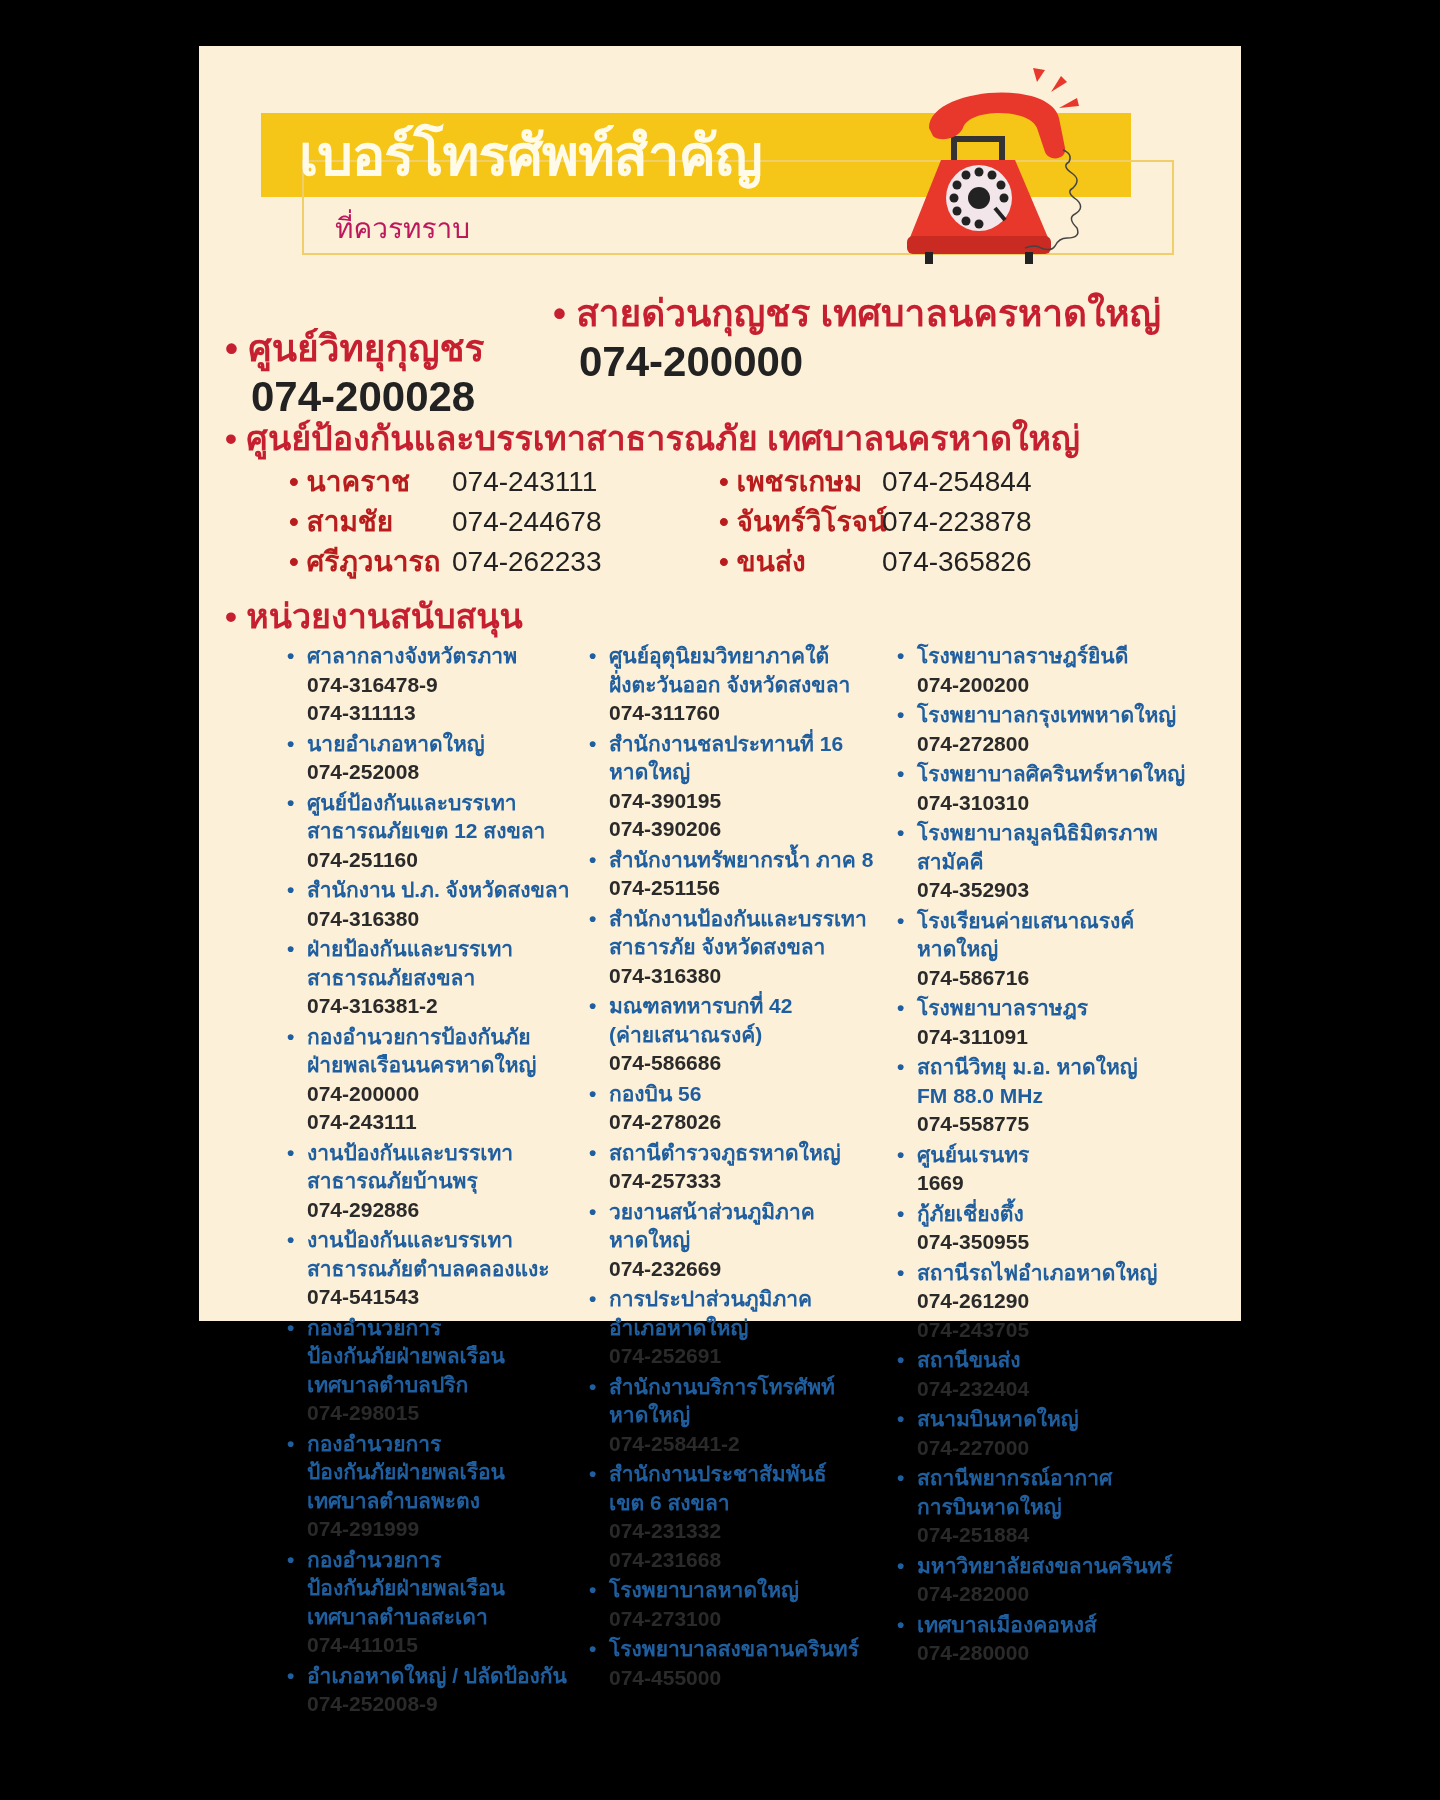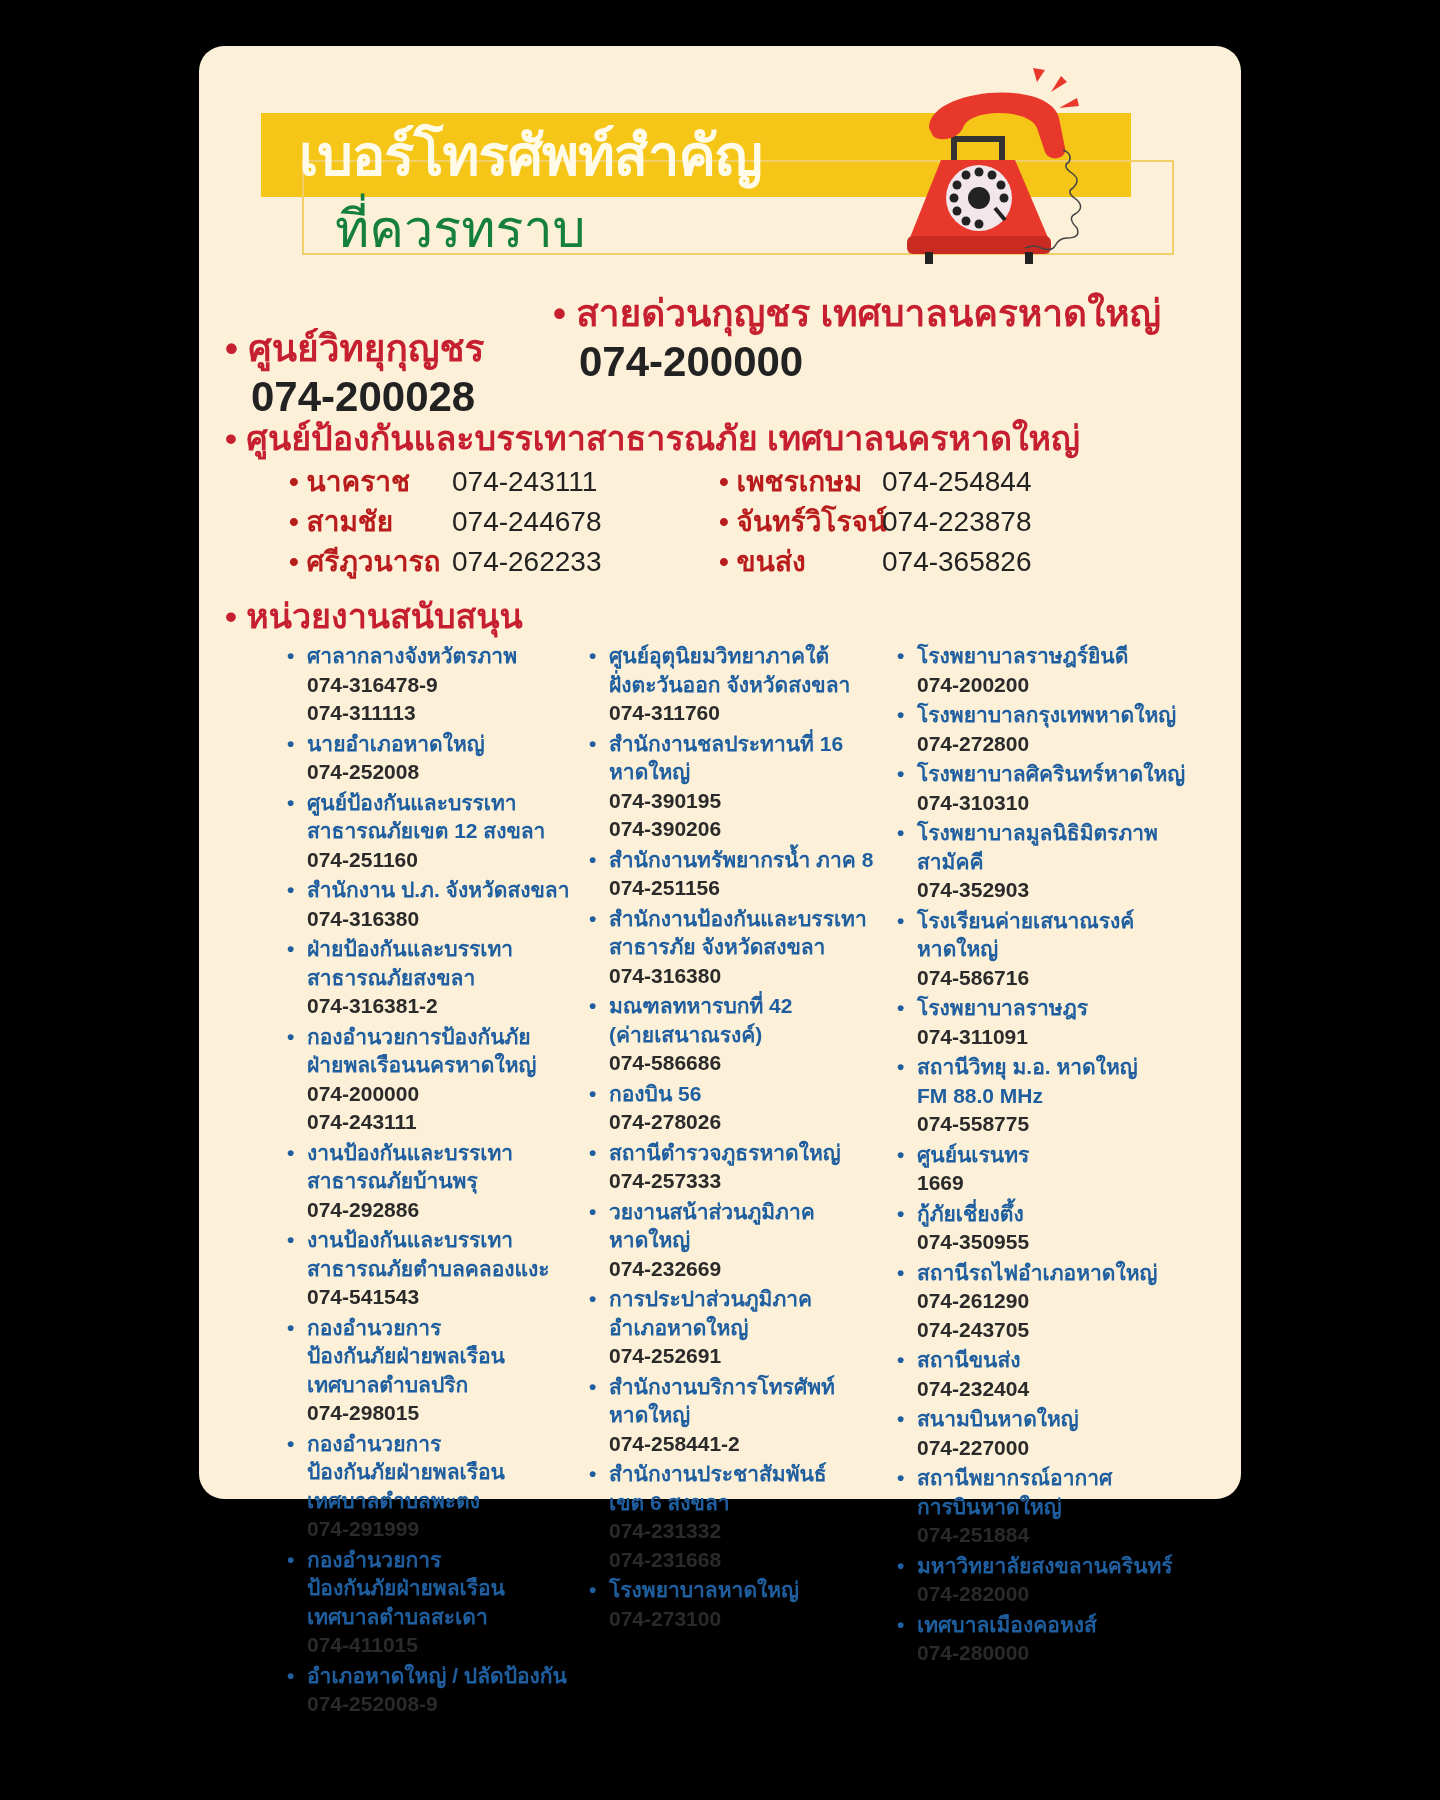--- a/index.html
+++ b/index.html
@@ -9,9 +9,8 @@
     font-family: "Liberation Sans", "DejaVu Sans", sans-serif;
   }
   .poster {
-    position: absolute; left: 199px; top: 46px; width: 1042px; height: 1453px;
+    position: absolute; left: 199px; top: 46px; width: 1042px; height: 1275px;
     background: #fdf0d8;
-    border-radius: 25px;
   }
   
   .hdr-band {

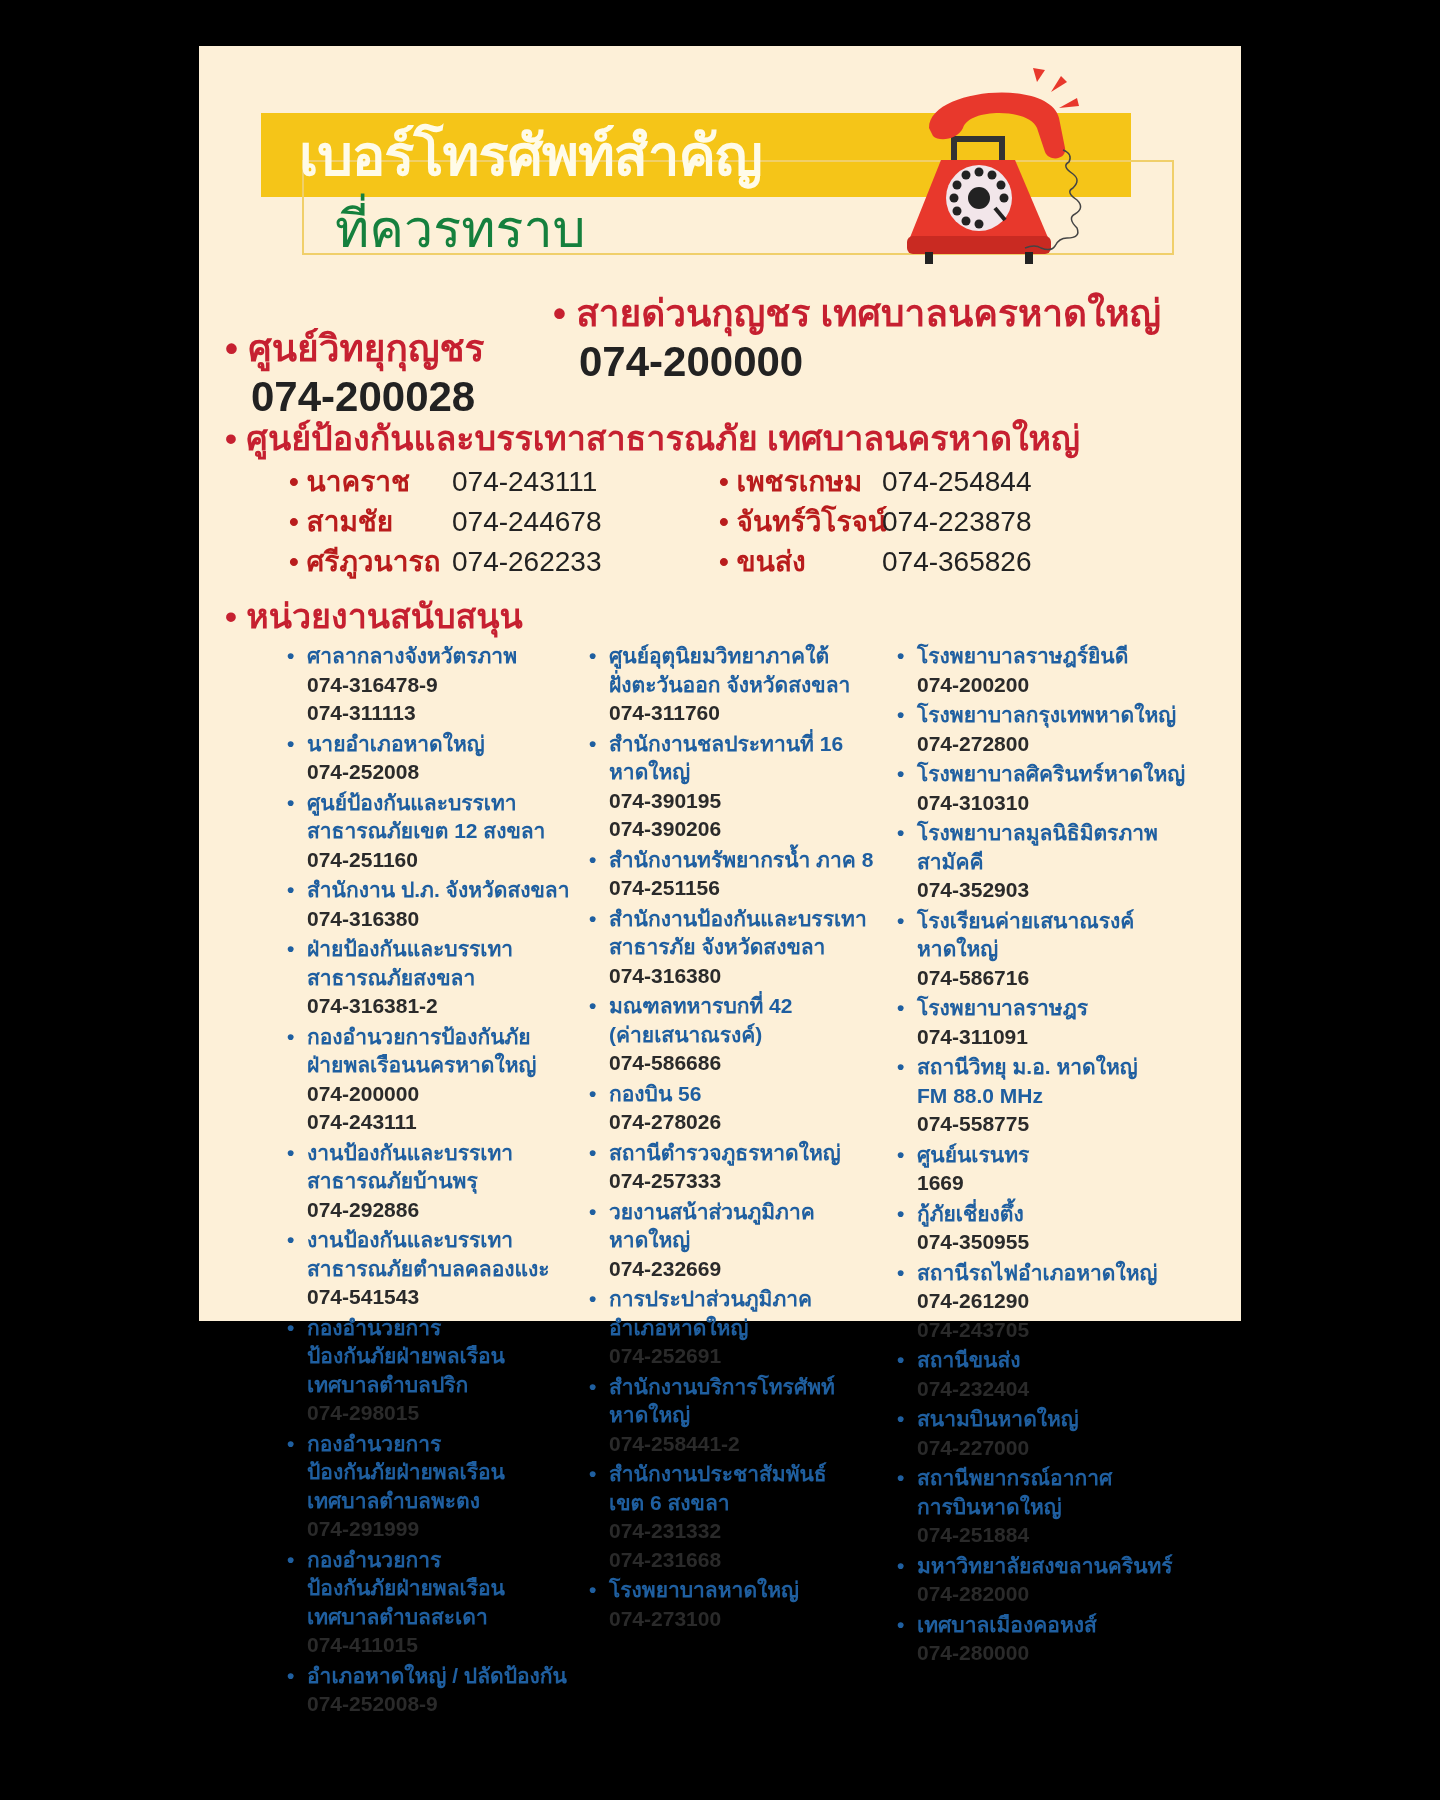--- a/index.html
+++ b/index.html
@@ -26,7 +26,7 @@
     color: #fffbe8; letter-spacing: -1px; line-height: 64px; white-space: nowrap;
   }
   .hdr-sub {
-    position: absolute; left: 136px; top: 160px; font-size: 52px; color: #15803d;
+    position: absolute; left: 136px; top: 160px; font-size: 28px; color: #be185d;
     line-height: 46px; white-space: nowrap;
   }
   .phone { position: absolute; left: 700px; top: 22px; width: 230px; height: 210px; }

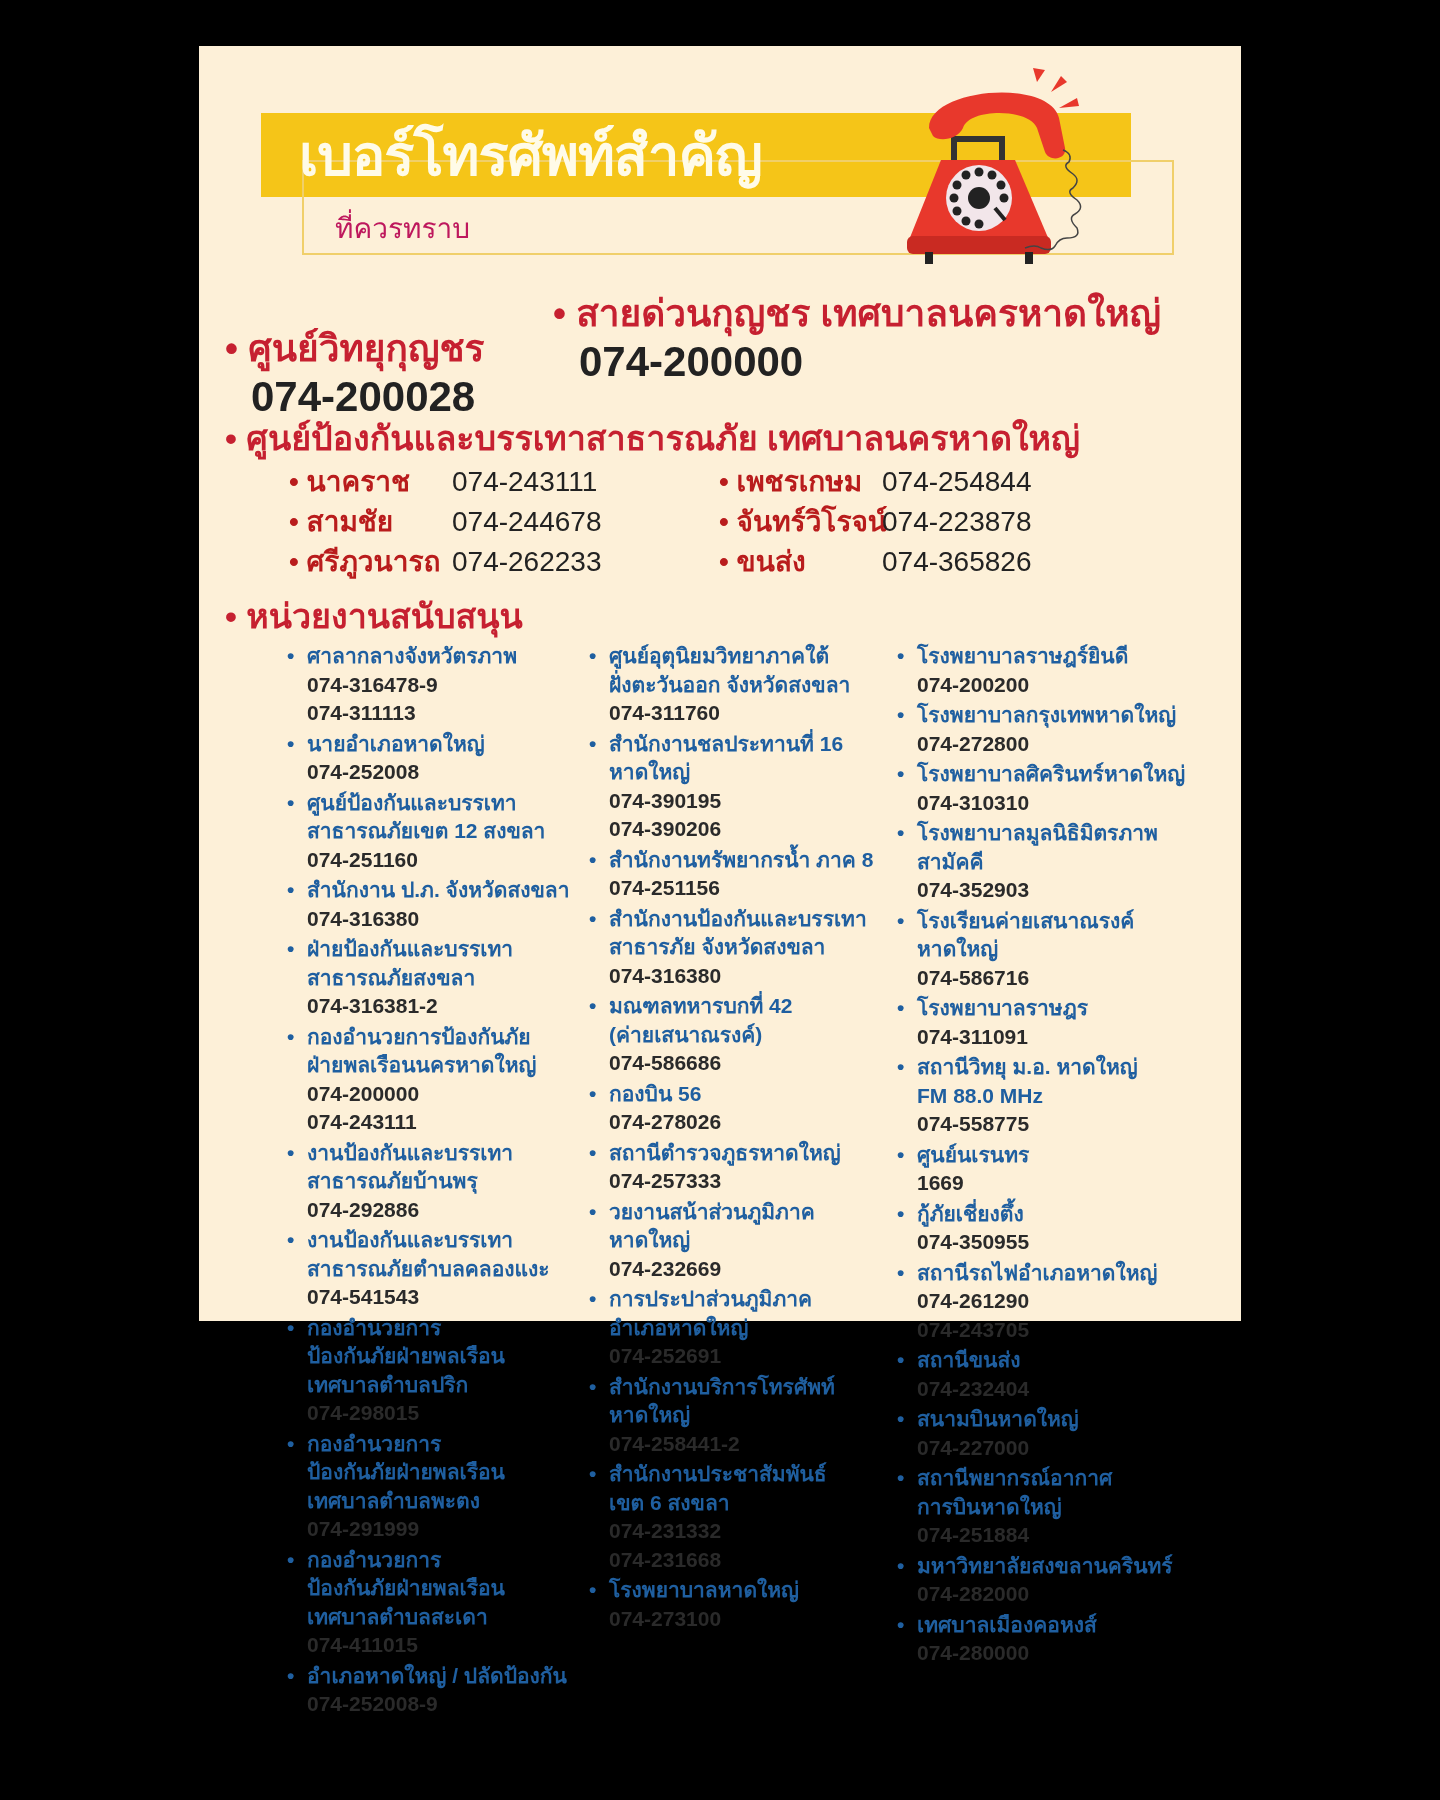--- a/index.html
+++ b/index.html
@@ -296,6 +296,12 @@
         </div>
         <div class="unum">074-273100</div>
       </div>
+      <div class="unit">
+        <div class="uname">
+          <span>โรงพยาบาลสงขลานครินทร์</span>
+        </div>
+        <div class="unum">074-455000</div>
+      </div>
     </div>
   <div class="col" style="left:698px;">
       <div class="unit">

